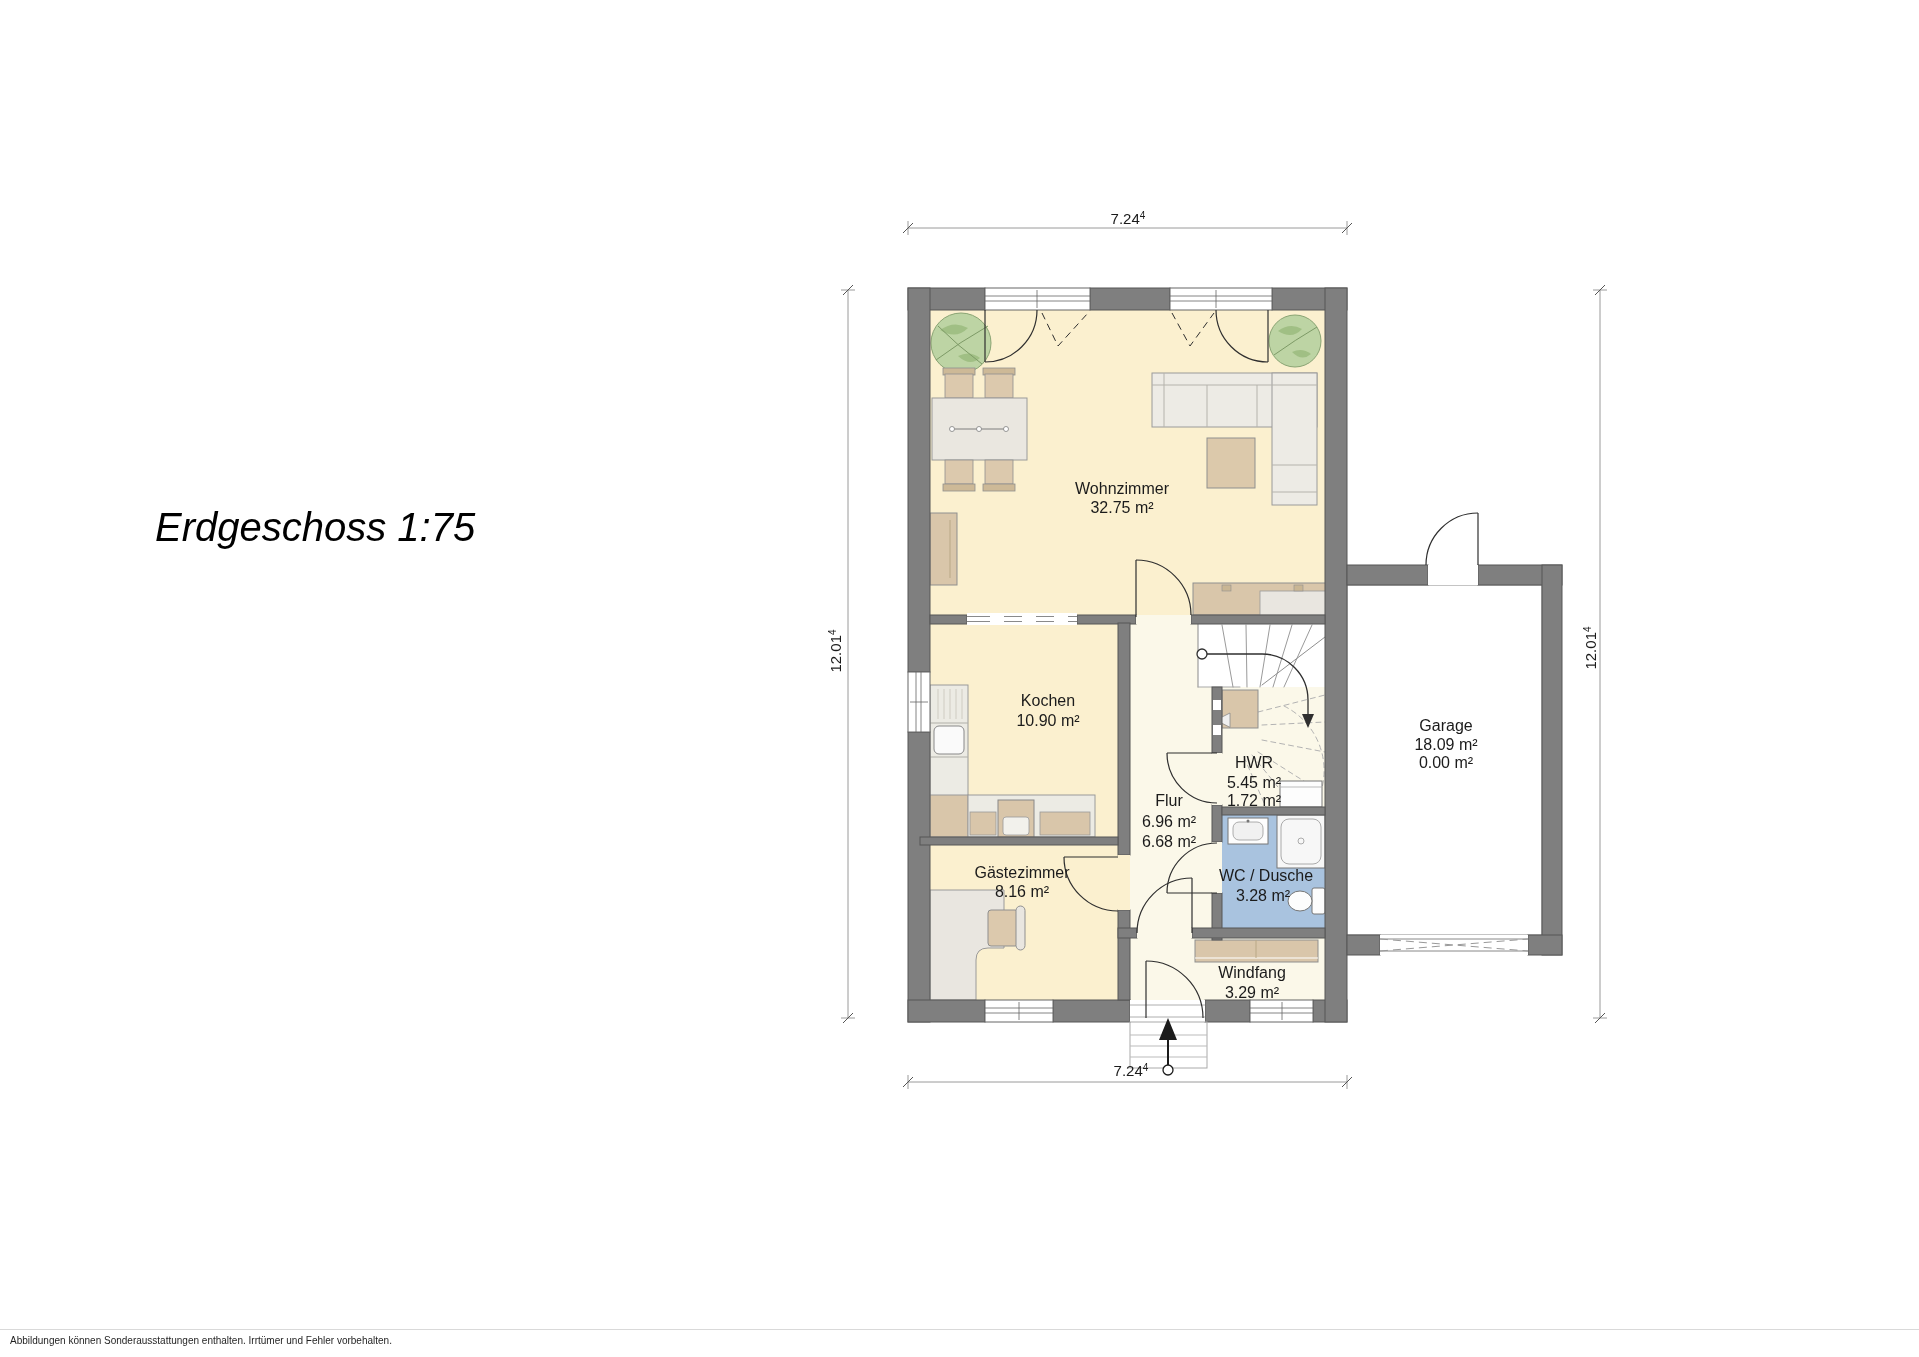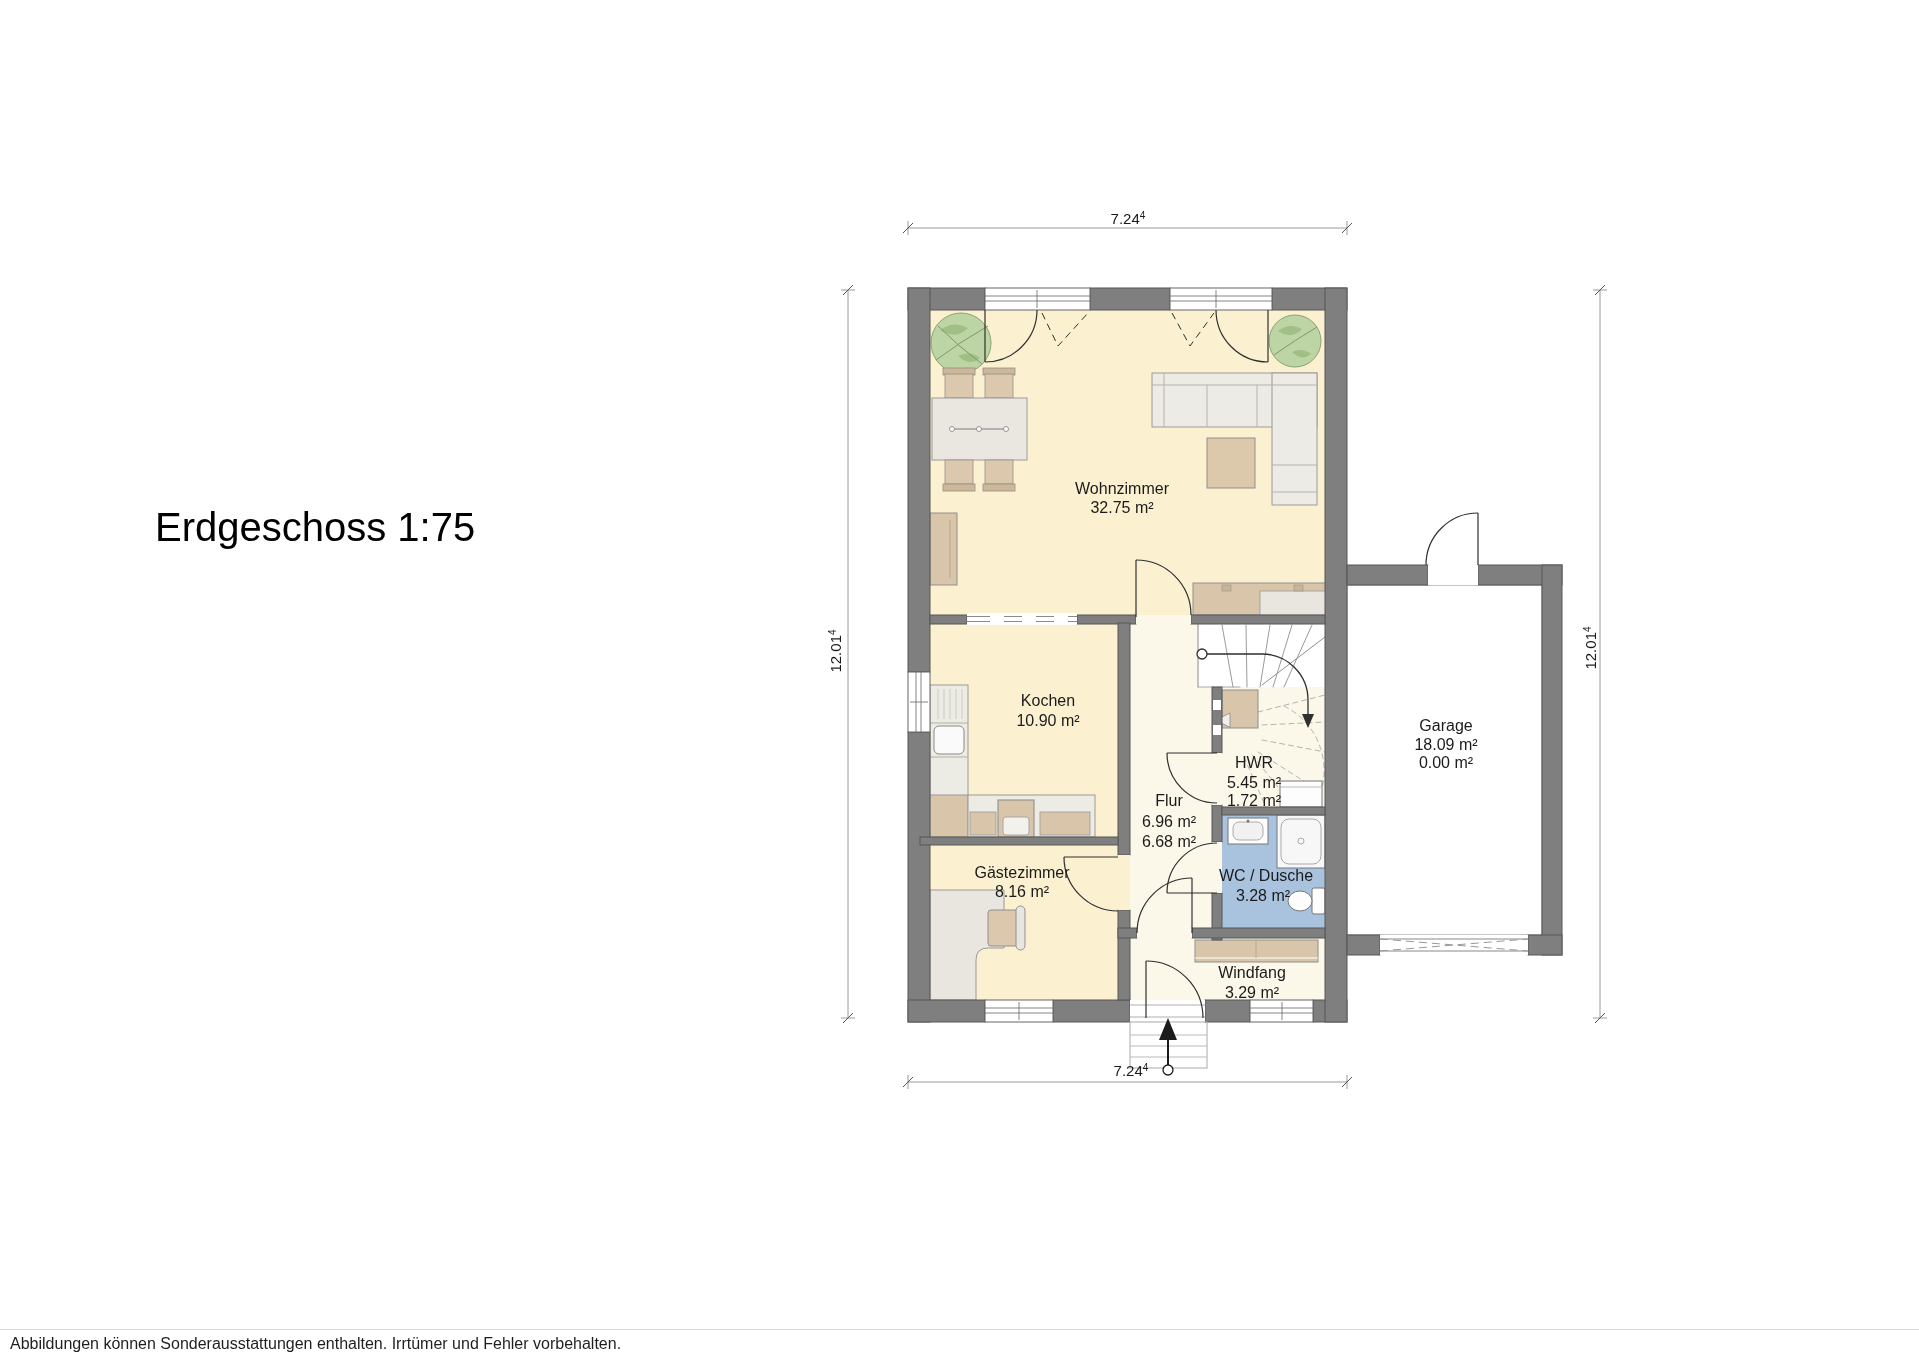--- a/index.html
+++ b/index.html
@@ -6,7 +6,7 @@
   #page{position:relative;width:1919px;height:1357px;background:#ffffff;overflow:hidden;
         font-family:"Liberation Sans",sans-serif;}
   #plan-svg{position:absolute;left:0;top:0;}
-  #plan-title{position:absolute;left:155px;top:505px;font-size:40px;color:#000;}
+  #plan-title{position:absolute;left:155px;top:505px;font-size:40px;color:#000;font-style:italic;}
   #footer-line{position:absolute;left:0;top:1329px;width:1919px;height:1px;background:#d9d9d9;}
   #disclaimer{position:absolute;left:10px;top:1335px;font-size:16px;color:#1f1f1f;}
   text{fill:#1b1b1b;font-family:"Liberation Sans",sans-serif;}

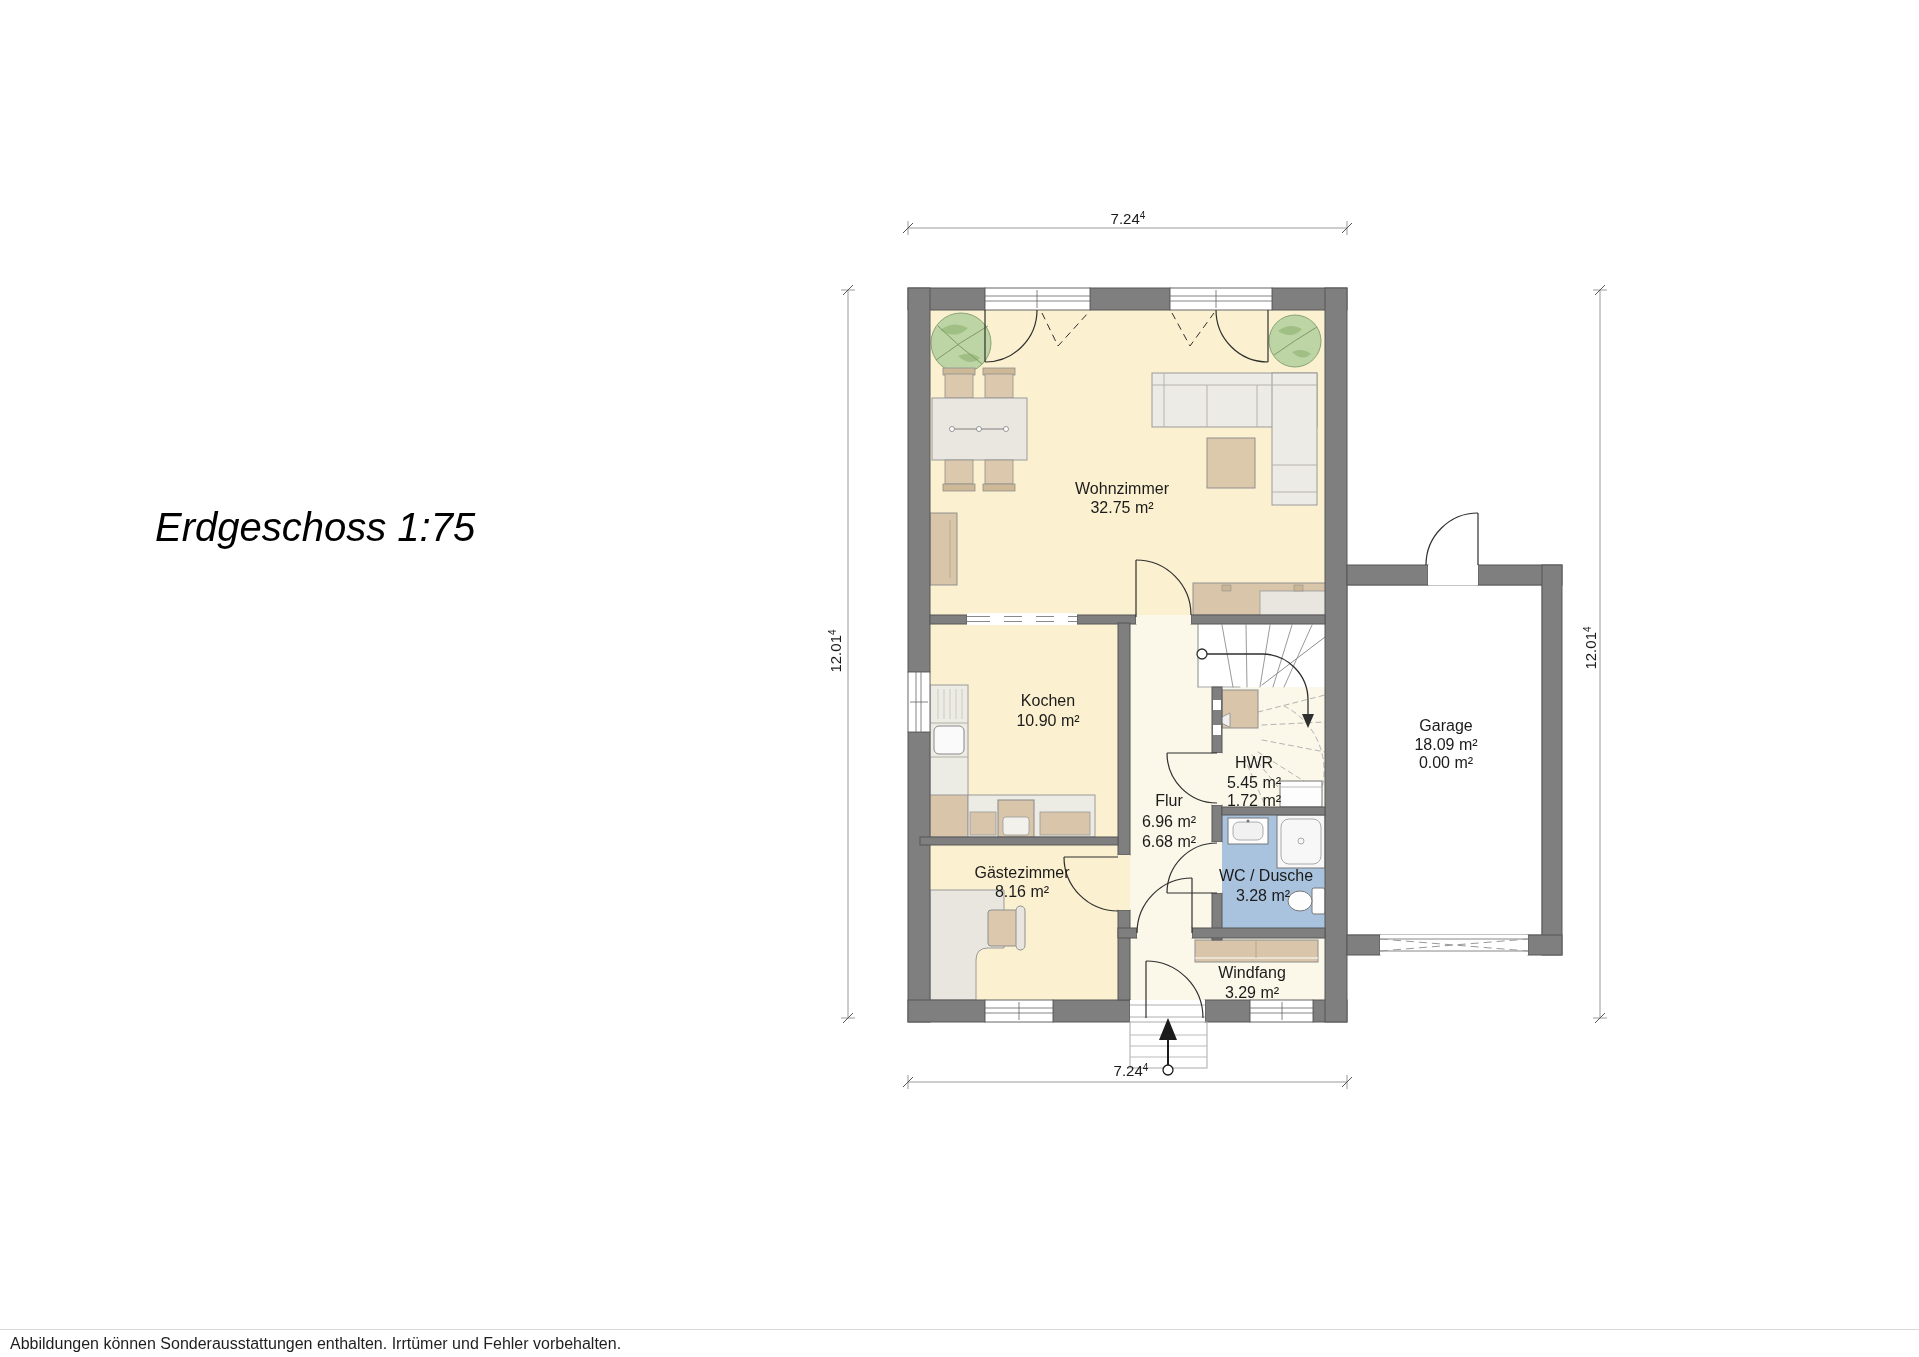--- a/index.html
+++ b/index.html
@@ -8,7 +8,7 @@
   #plan-svg{position:absolute;left:0;top:0;}
   #plan-title{position:absolute;left:155px;top:505px;font-size:40px;color:#000;font-style:italic;}
   #footer-line{position:absolute;left:0;top:1329px;width:1919px;height:1px;background:#d9d9d9;}
-  #disclaimer{position:absolute;left:10px;top:1335px;font-size:16px;color:#1f1f1f;}
+  #disclaimer{position:absolute;left:10px;top:1335px;font-size:10px;color:#1f1f1f;}
   text{fill:#1b1b1b;font-family:"Liberation Sans",sans-serif;}
   .roomlabel{font-size:16px;}
   .dimlabel{font-size:15px;}

